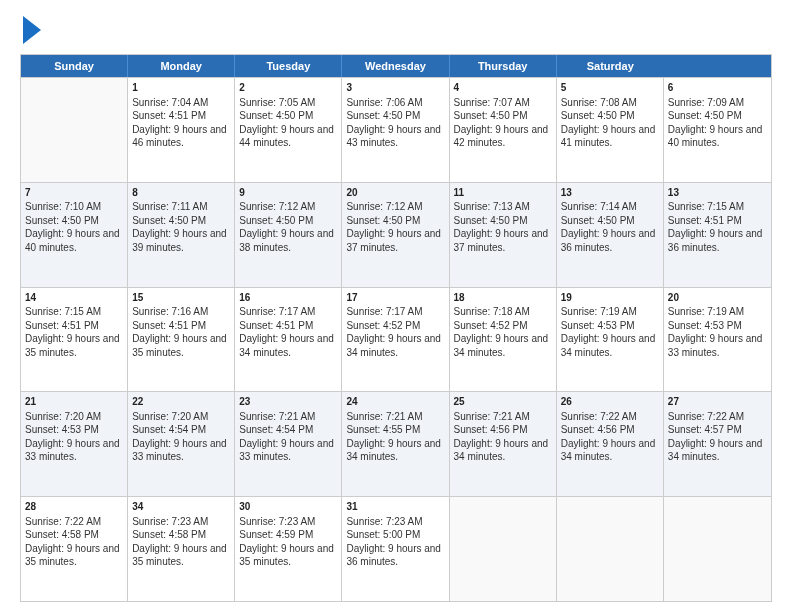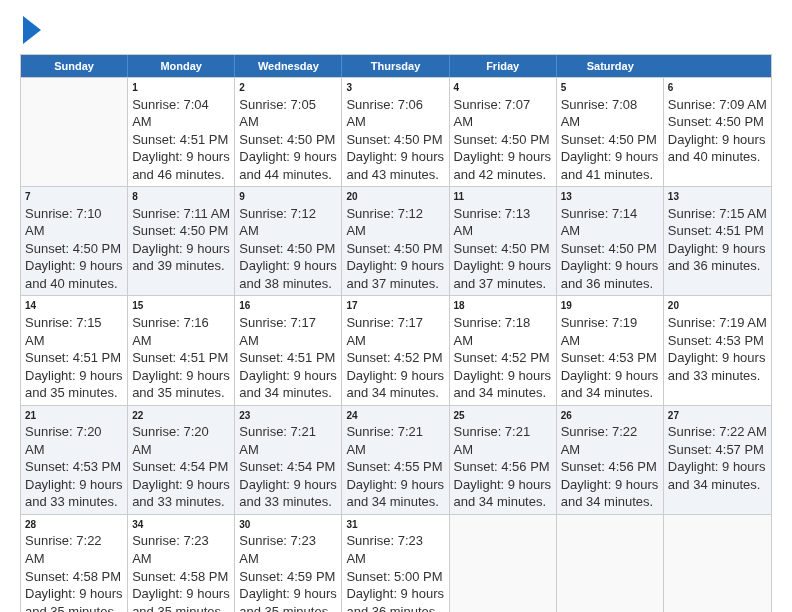--- a/index.html
+++ b/index.html
@@ -136,6 +136,7 @@
     <div class="cal-header" id="cal-header-row">
         <div class="cal-header-cell">Sunday</div>
         <div class="cal-header-cell">Monday</div>
+        <div class="cal-header-cell">Tuesday</div>
         <div class="cal-header-cell">Wednesday</div>
         <div class="cal-header-cell">Thursday</div>
         <div class="cal-header-cell">Friday</div>

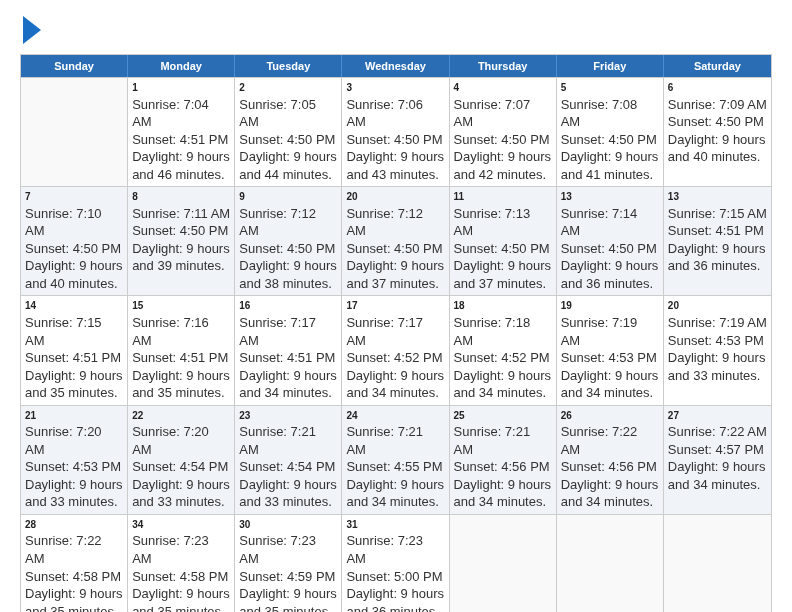--- a/index.html
+++ b/index.html
@@ -139,7 +139,6 @@
         <div class="cal-header-cell">Tuesday</div>
         <div class="cal-header-cell">Wednesday</div>
         <div class="cal-header-cell">Thursday</div>
-        <div class="cal-header-cell">Friday</div>
         <div class="cal-header-cell">Saturday</div>
       </div>
     <div class="cal-body" id="cal-body">

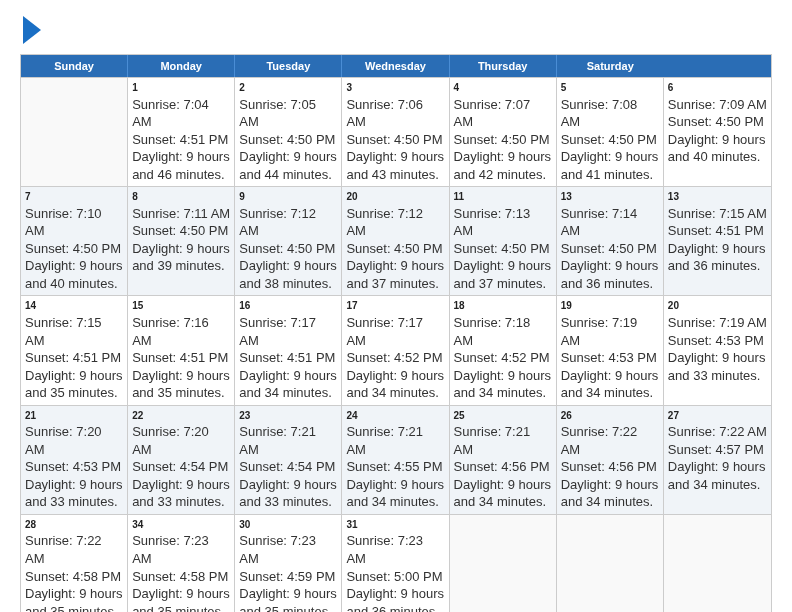--- a/index.html
+++ b/index.html
@@ -108,7 +108,7 @@
       margin-bottom: 1px;
     }
     .cell-text {
-      font-size: 13px;
+      font-size: 10px;
       color: #333;
       line-height: 1.35;
       text-align: right;

